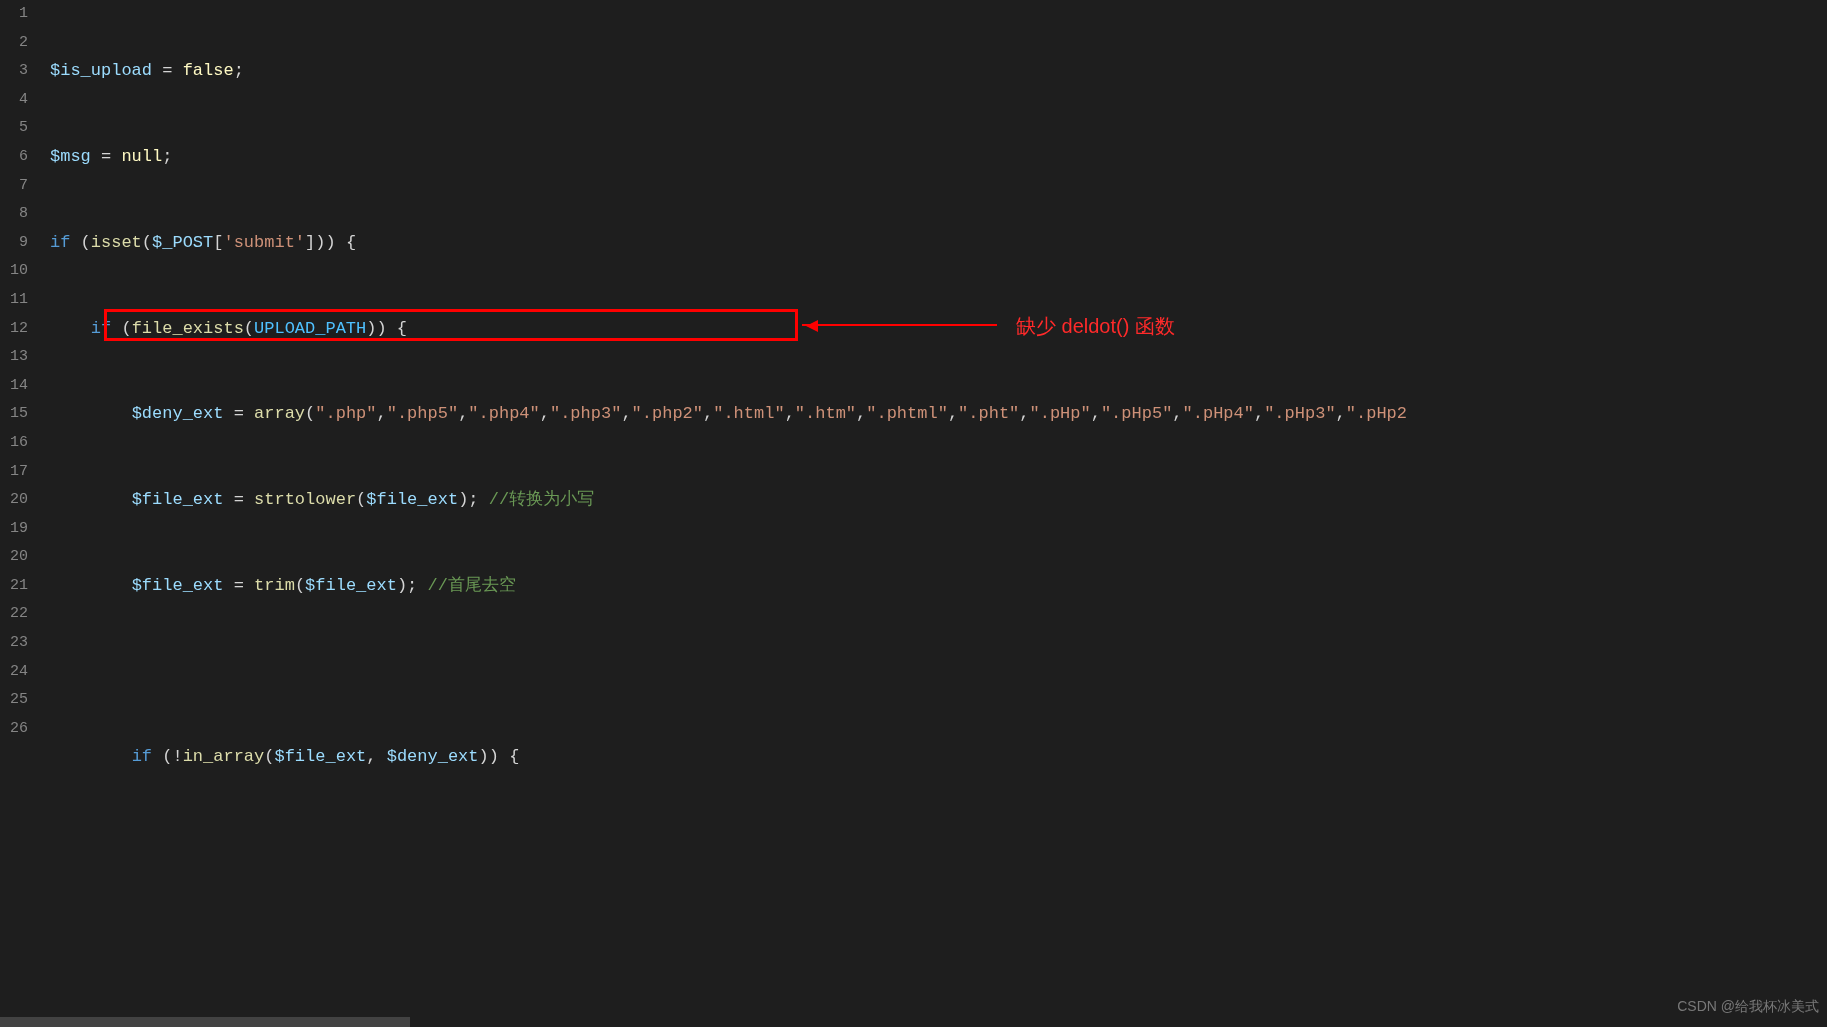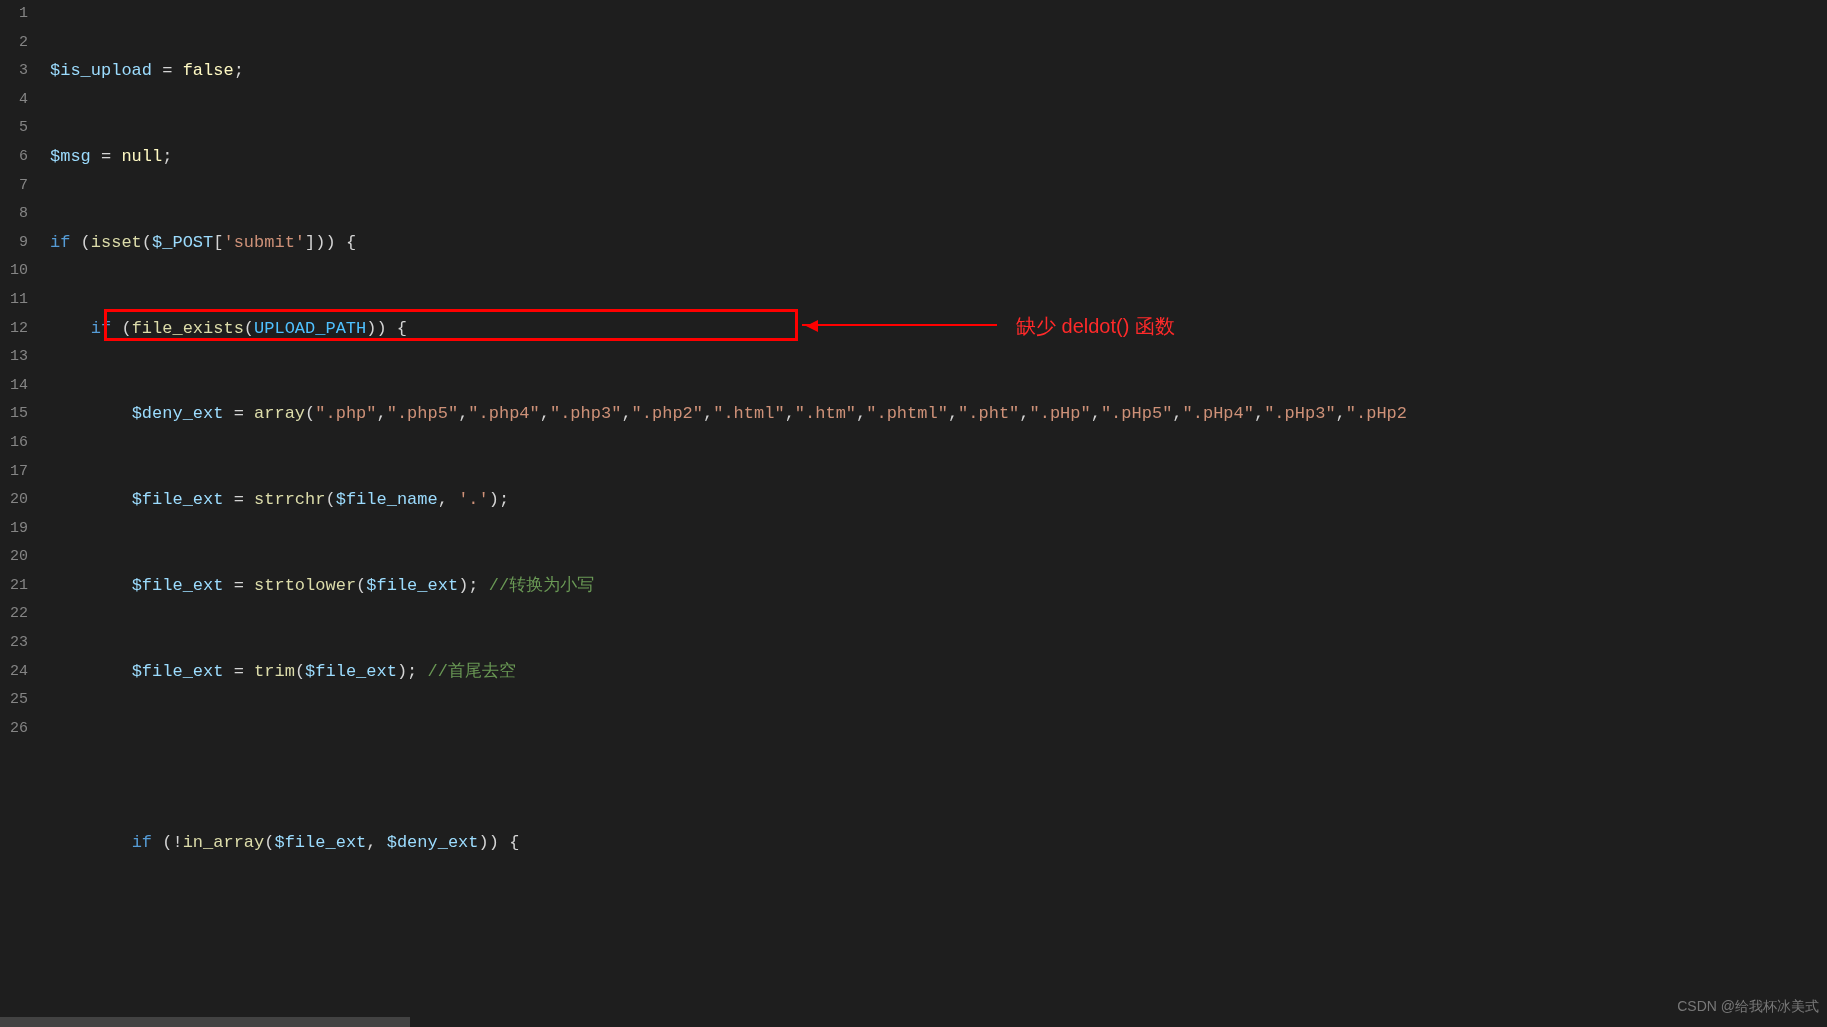--- a/index.html
+++ b/index.html
@@ -63,7 +63,6 @@
     <div class="line"><span class="k">if</span><span class="o"> (</span><span class="f">isset</span><span class="o">(</span><span class="v">$_POST</span><span class="o">[</span><span class="s">'submit'</span><span class="o">])) {</span></div>
     <div class="line"><span>    </span><span class="k">if</span><span class="o"> (</span><span class="f">file_exists</span><span class="o">(</span><span class="cn">UPLOAD_PATH</span><span class="o">)) {</span></div>
     <div class="line"><span>        </span><span class="v">$deny_ext</span><span class="o"> = </span><span class="f">array</span><span class="o">(</span><span class="s">".php"</span><span class="o">,</span><span class="s">".php5"</span><span class="o">,</span><span class="s">".php4"</span><span class="o">,</span><span class="s">".php3"</span><span class="o">,</span><span class="s">".php2"</span><span class="o">,</span><span class="s">".html"</span><span class="o">,</span><span class="s">".htm"</span><span class="o">,</span><span class="s">".phtml"</span><span class="o">,</span><span class="s">".pht"</span><span class="o">,</span><span class="s">".pHp"</span><span class="o">,</span><span class="s">".pHp5"</span><span class="o">,</span><span class="s">".pHp4"</span><span class="o">,</span><span class="s">".pHp3"</span><span class="o">,</span><span class="s">".pHp2</span></div>
-    <div class="line"><span>        </span><span class="v">$file_ext</span><span class="o"> = </span><span class="f">strrchr</span><span class="o">(</span><span class="v">$file_name</span><span class="o">, </span><span class="s">'.'</span><span class="o">);</span></div>
     <div class="line"><span>        </span><span class="v">$file_ext</span><span class="o"> = </span><span class="f">strtolower</span><span class="o">(</span><span class="v">$file_ext</span><span class="o">); </span><span class="cm">//转换为小写</span></div>
     <div class="line"><span>        </span><span class="v">$file_ext</span><span class="o"> = </span><span class="f">trim</span><span class="o">(</span><span class="v">$file_ext</span><span class="o">); </span><span class="cm">//首尾去空</span></div>
     <div class="line"></div>

